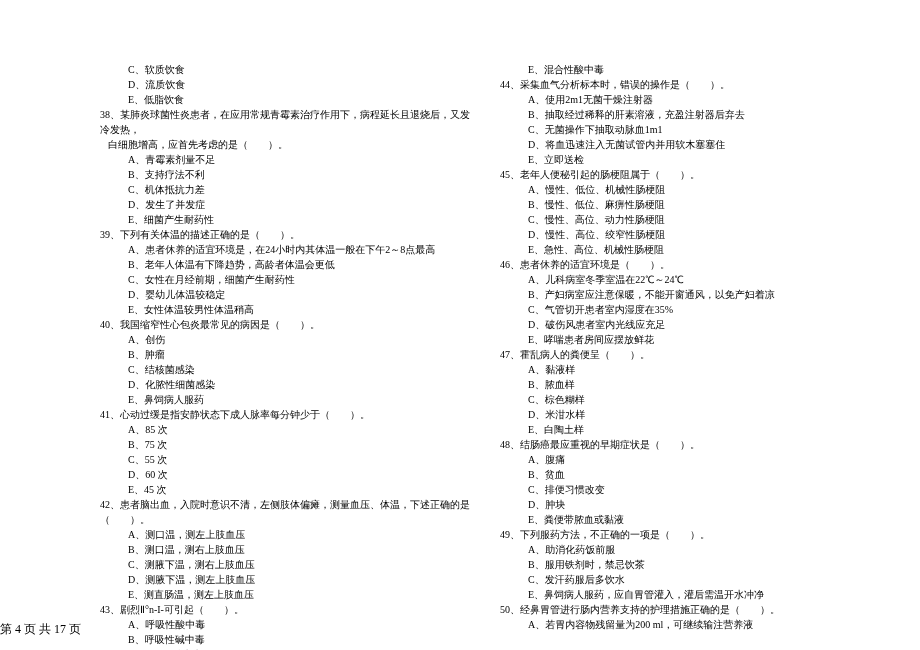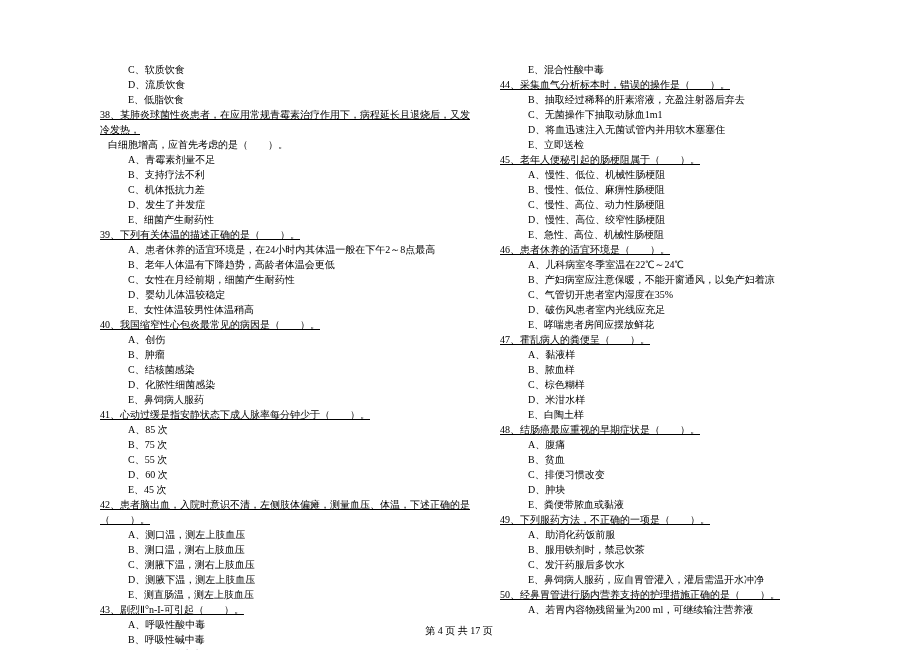--- a/index.html
+++ b/index.html
@@ -28,7 +28,6 @@
     }
     .question {
       padding-left: 0;
-      text-decoration: underline;
     }
     .sub-question {
       padding-left: 8px;

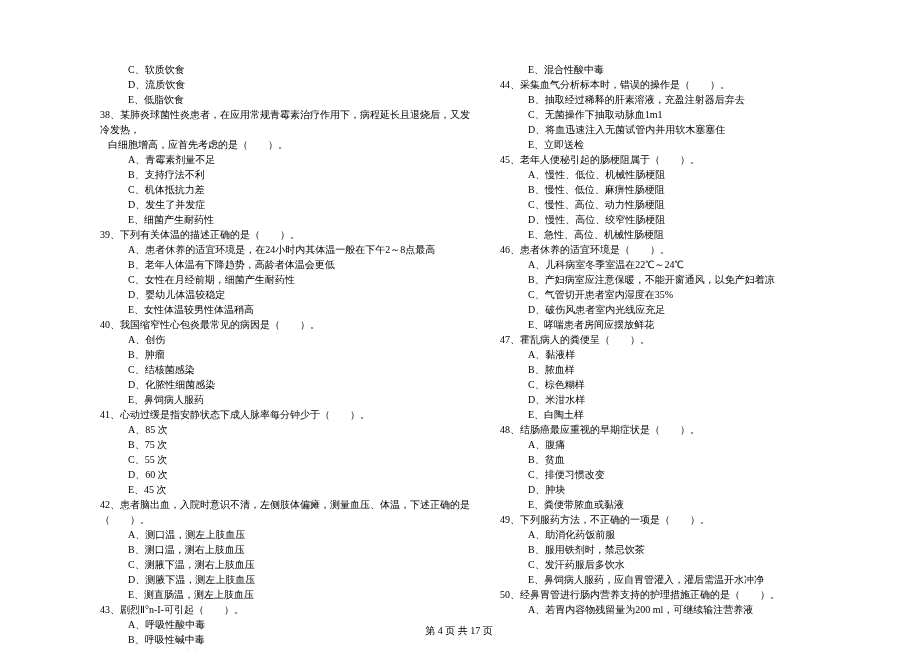--- a/index.html
+++ b/index.html
@@ -90,6 +90,7 @@
   <div class="col">
     <div class="option">E、混合性酸中毒</div>
     <div class="question">44、采集血气分析标本时，错误的操作是（　　）。</div>
+    <div class="option">A、使用2m1无菌干燥注射器</div>
     <div class="option">B、抽取经过稀释的肝素溶液，充盈注射器后弃去</div>
     <div class="option">C、无菌操作下抽取动脉血1m1</div>
     <div class="option">D、将血迅速注入无菌试管内并用软木塞塞住</div>

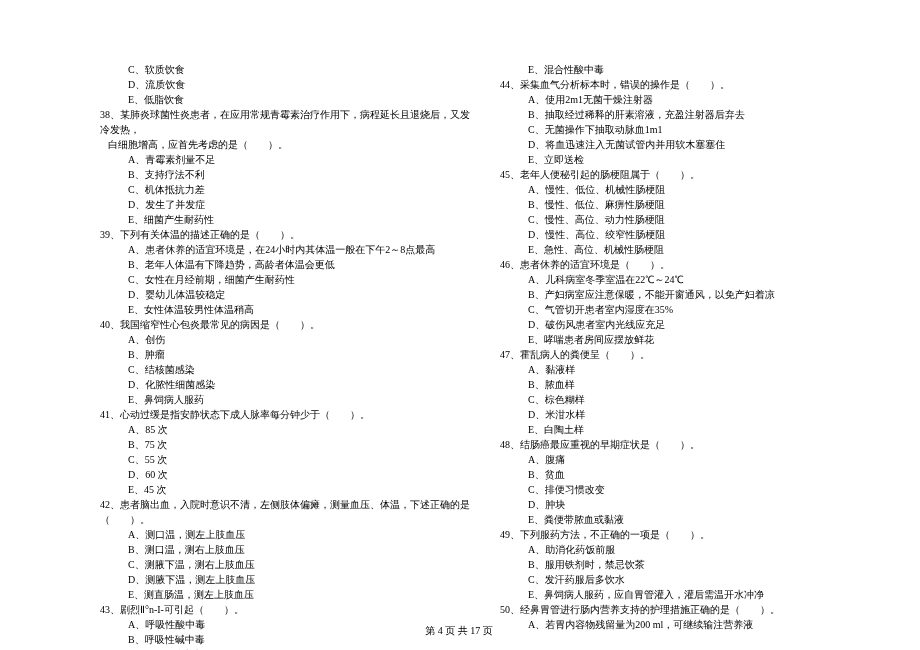--- a/index.html
+++ b/index.html
@@ -37,8 +37,8 @@
       bottom: 12px;
       left: 0;
       right: 2px;
-      text-align: center;
-      font-size: 10px;
+      text-align: left;
+      font-size: 12px;
     }
   </style>
 </head>

